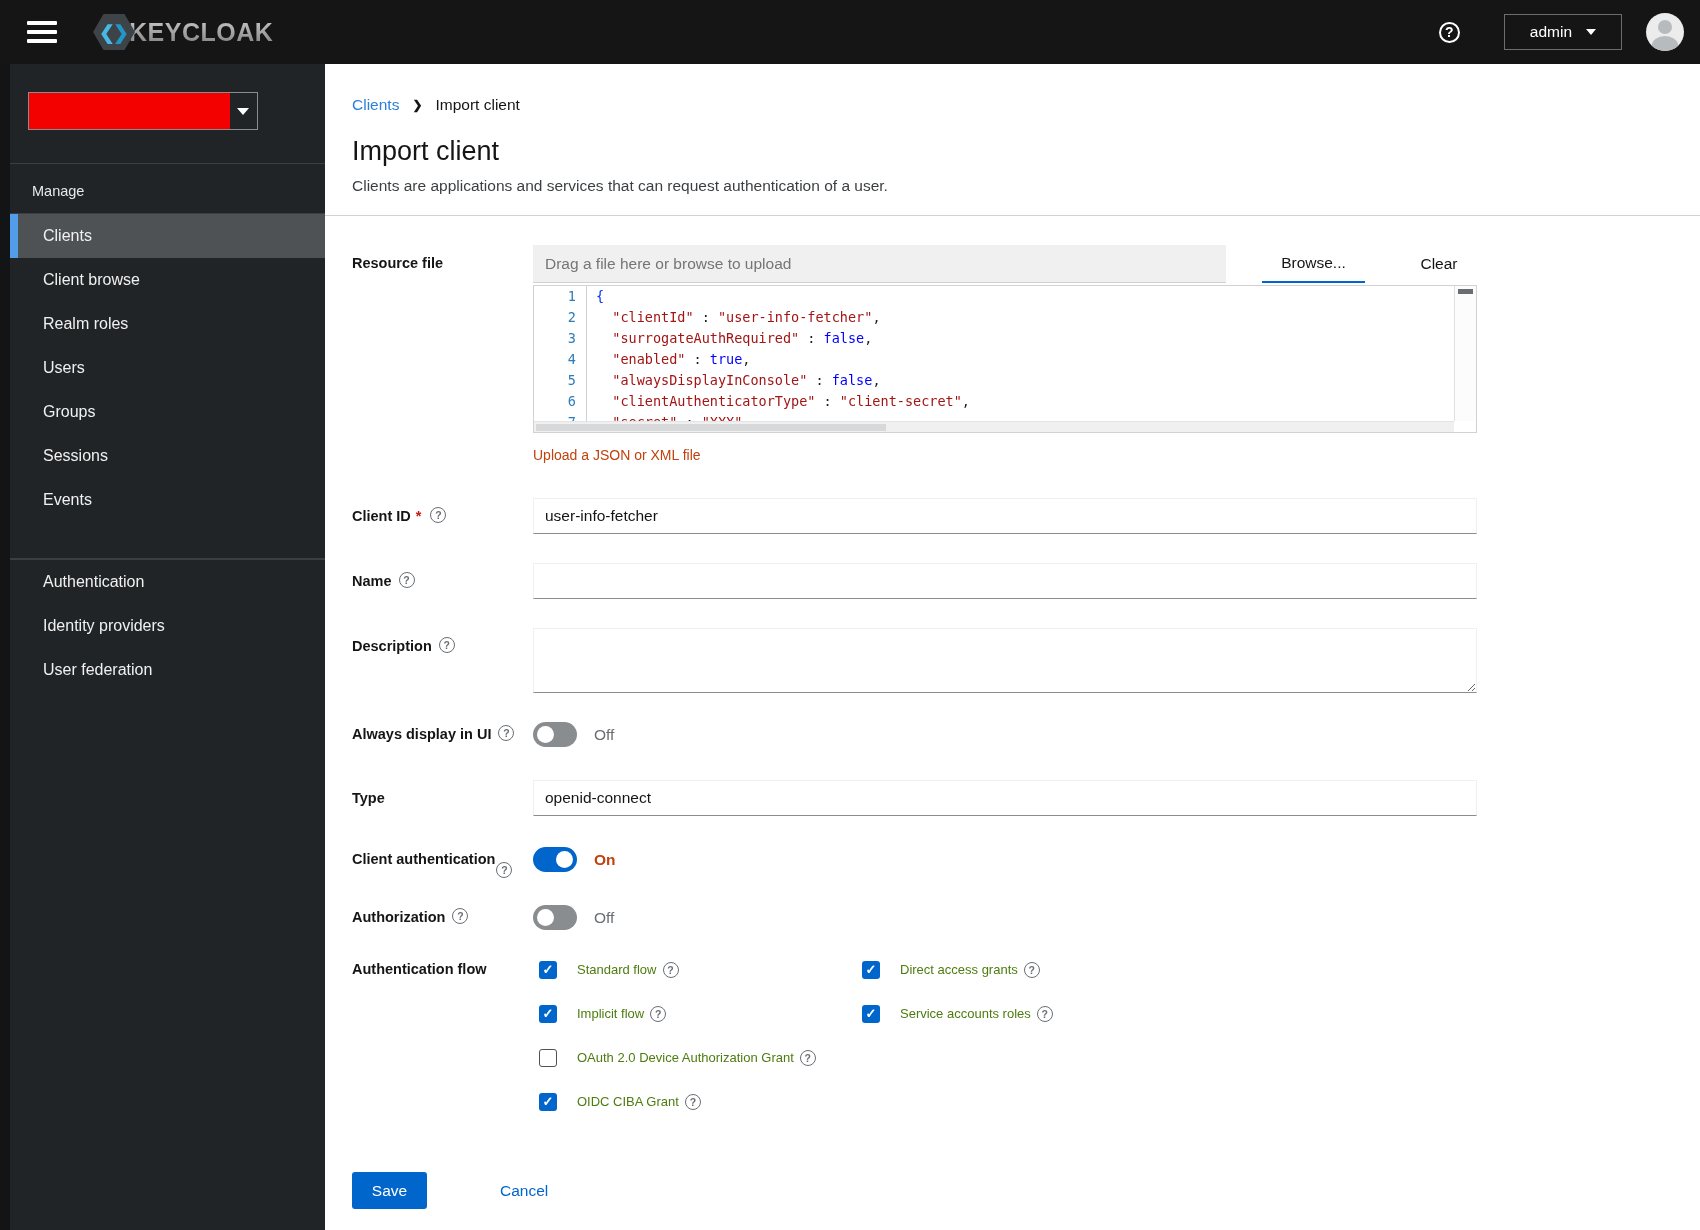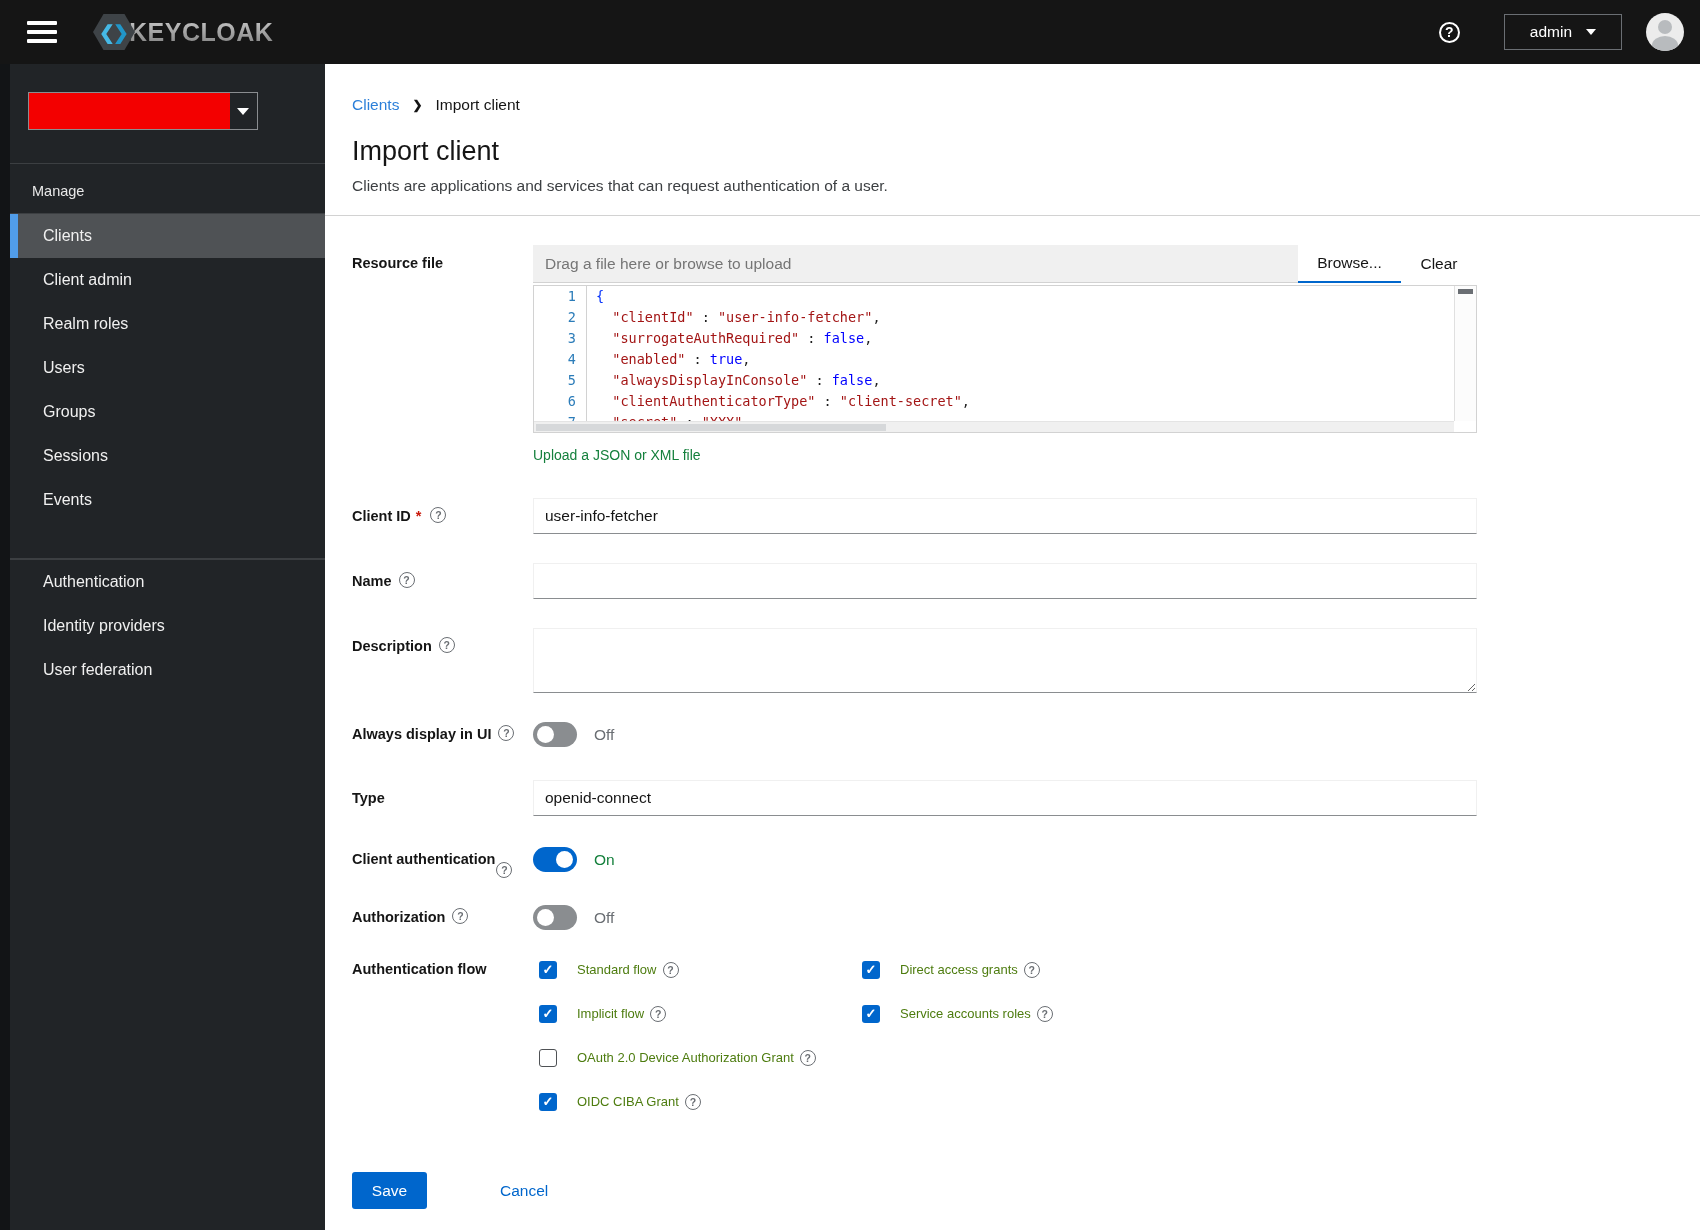--- a/index.html
+++ b/index.html
@@ -81,7 +81,7 @@
   textarea.text-input { height:65px; padding-top:8px; resize:both; }
 
   
-  .upload-strip { display:flex; width:944px; }
+  .upload-strip { display:flex; width:944px;gap:36px; }
   .drag-input { flex:1; height:38px; background:#f0f0f0; border:none; border-bottom:1px solid #d2d2d2;
     color:#6a6e73; font-size:15.5px; padding:0 12px; font-family:inherit; }
   .browse-btn { width:103px; height:38px; background:#fff; border:none; border-bottom:2px solid var(--accent);

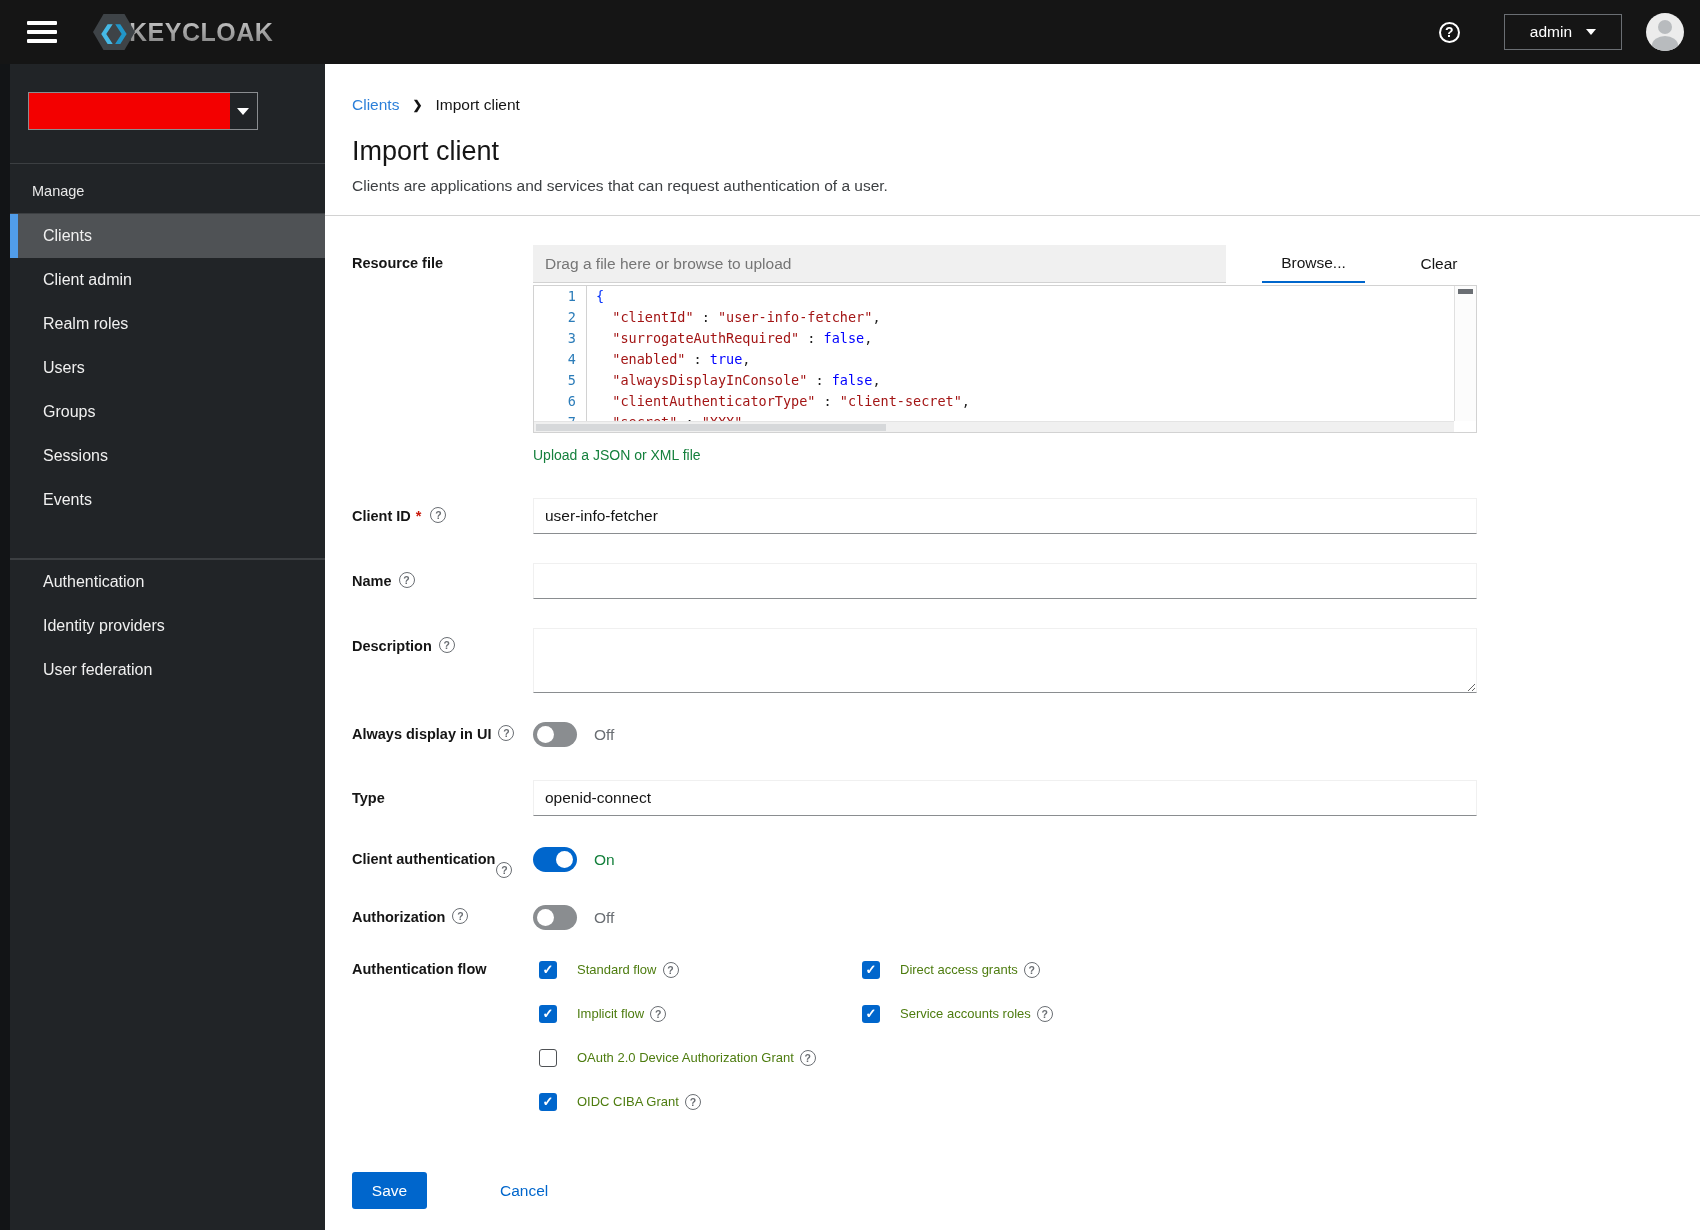--- a/index.html
+++ b/index.html
@@ -177,7 +177,7 @@
       <div class="nav-section-label">Manage</div>
       <div class="nav-divider"></div>
       <div class="nav-item selected">Clients</div>
-      <div class="nav-item">Client admin</div>
+      <div class="nav-item">Client browse</div>
       <div class="nav-item">Realm roles</div>
       <div class="nav-item">Users</div>
       <div class="nav-item">Groups</div>

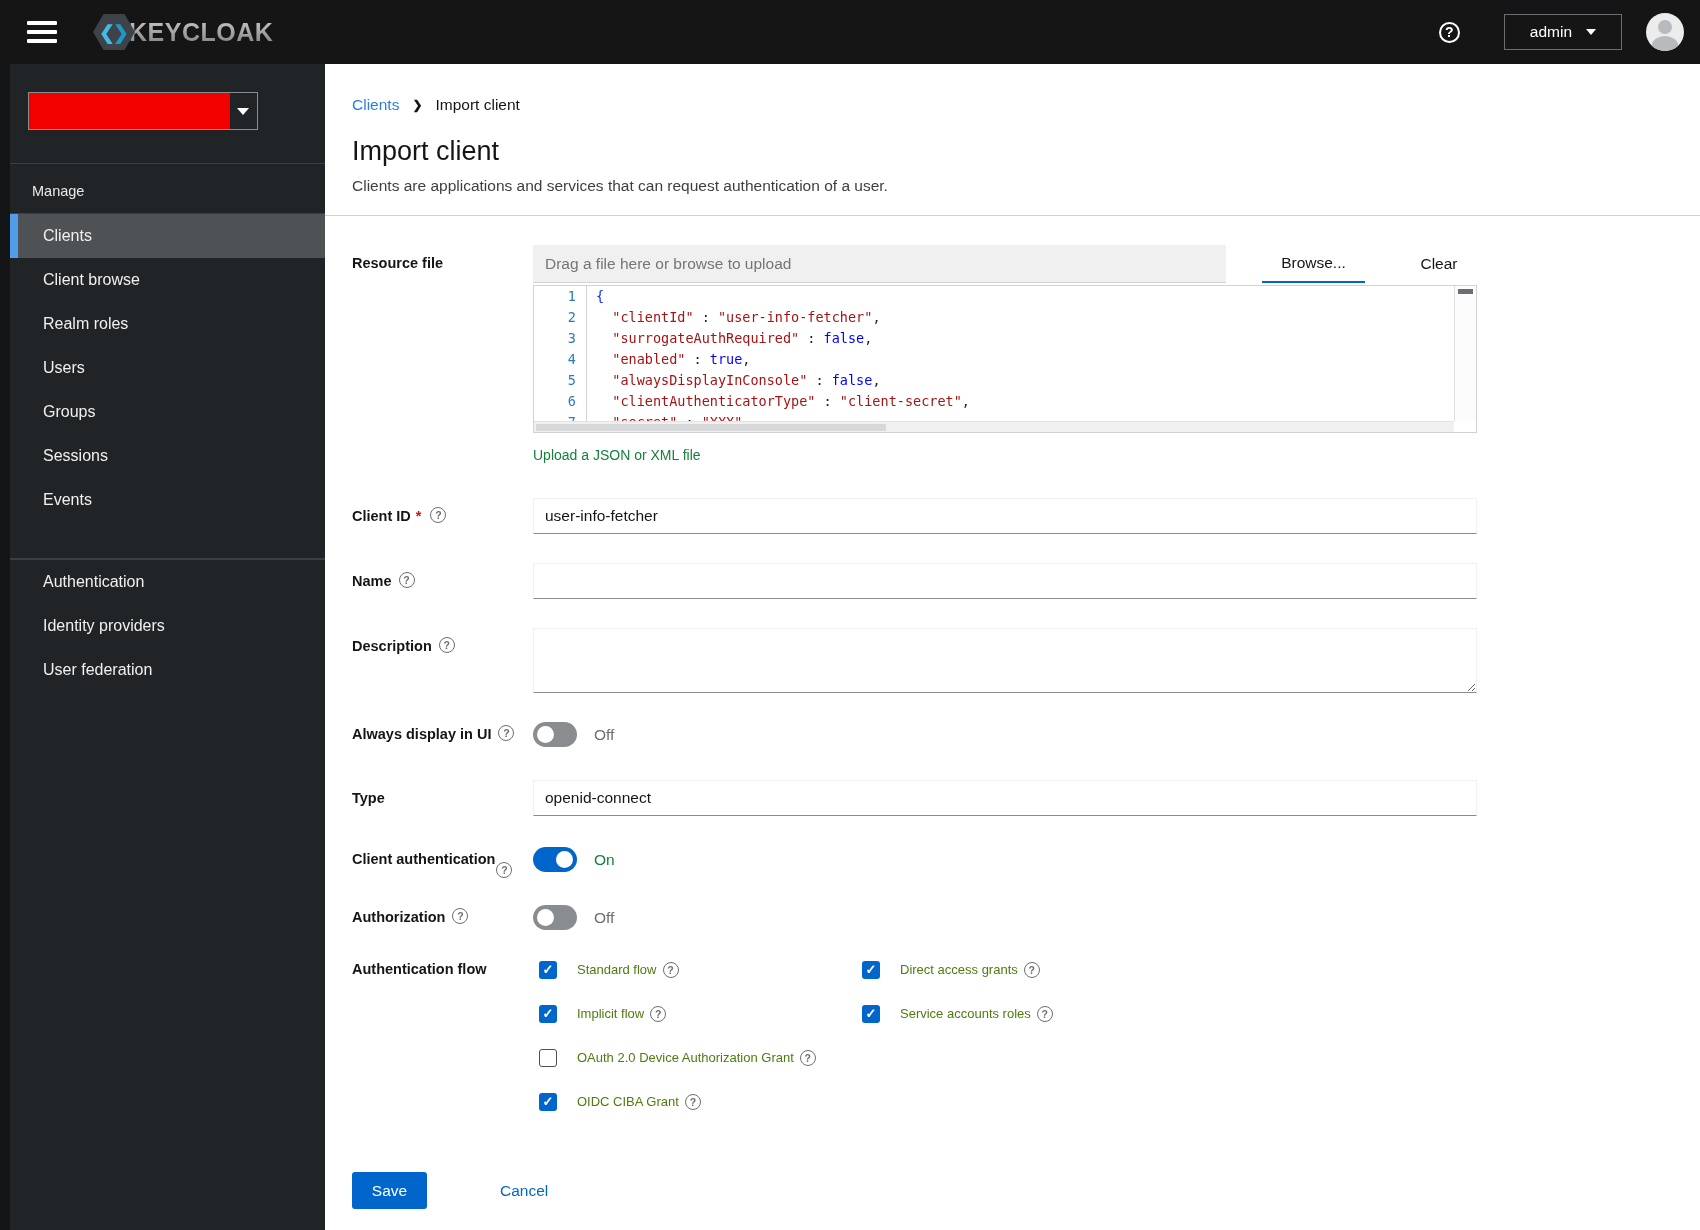--- a/index.html
+++ b/index.html
@@ -107,7 +107,7 @@
   .hscrollbar { position:absolute; left:0; right:22px; bottom:0; height:11px;
     background:#f0f0f0; border-top:1px solid #e4e4e4; }
   .hthumb { position:absolute; left:2px; top:2px; height:7px; width:38%; background:#d6d8da; }
-  .helper-text { font-size:14px; color:#15803d; margin-top:14px; }
+  .helper-text { font-size:14px; color:#c2410c; margin-top:14px; }
 
   
   .toggle-row { display:flex; align-items:center; height:25px; }

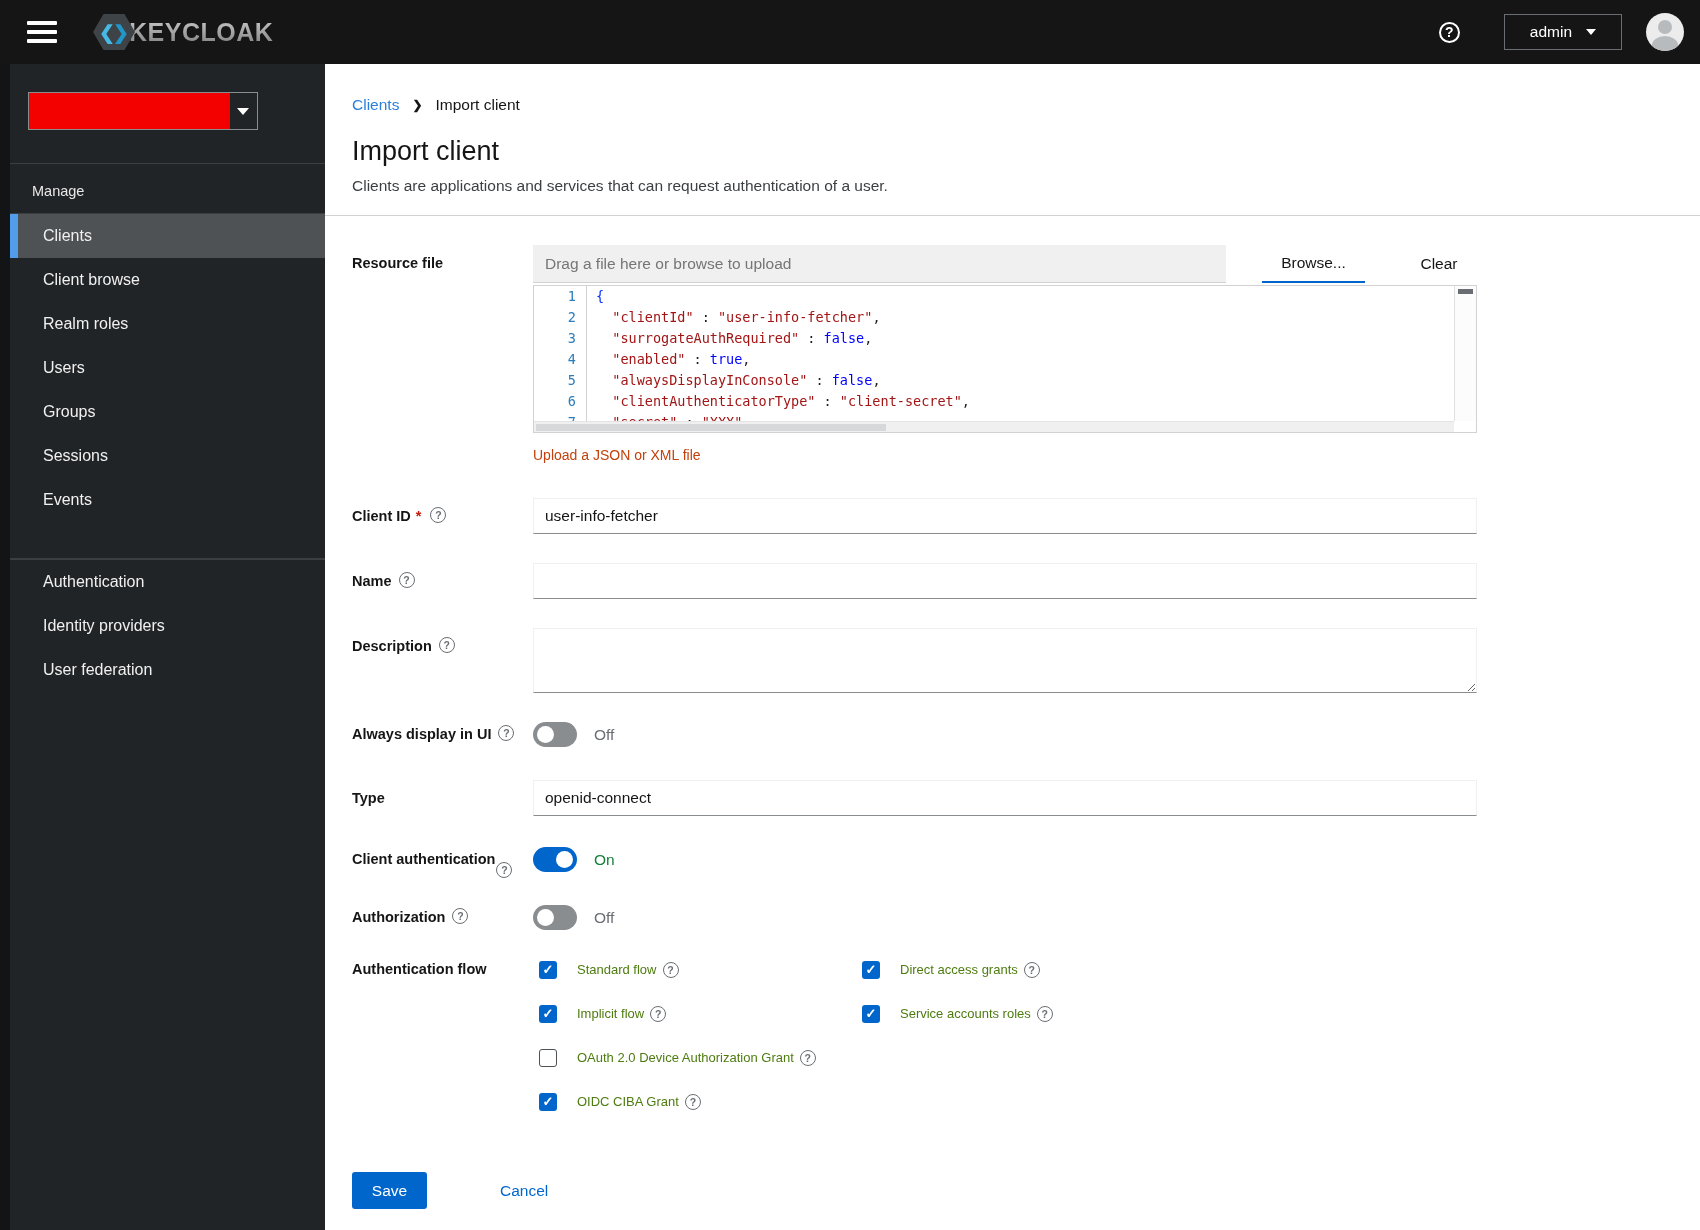--- a/index.html
+++ b/index.html
@@ -119,7 +119,7 @@
   .toggle.on .knob { right:4px; }
   .toggle-state { font-size:15.5px; margin-left:17px; }
   .toggle-state.off { color:#6a6e73; }
-  .toggle-state.on { color:#15803d; }
+  .toggle-state.on { color:#c2410c;font-weight:bold; }
 
   
   .flow-grid { display:grid; grid-template-columns:323px auto; row-gap:19px; align-items:center; }

